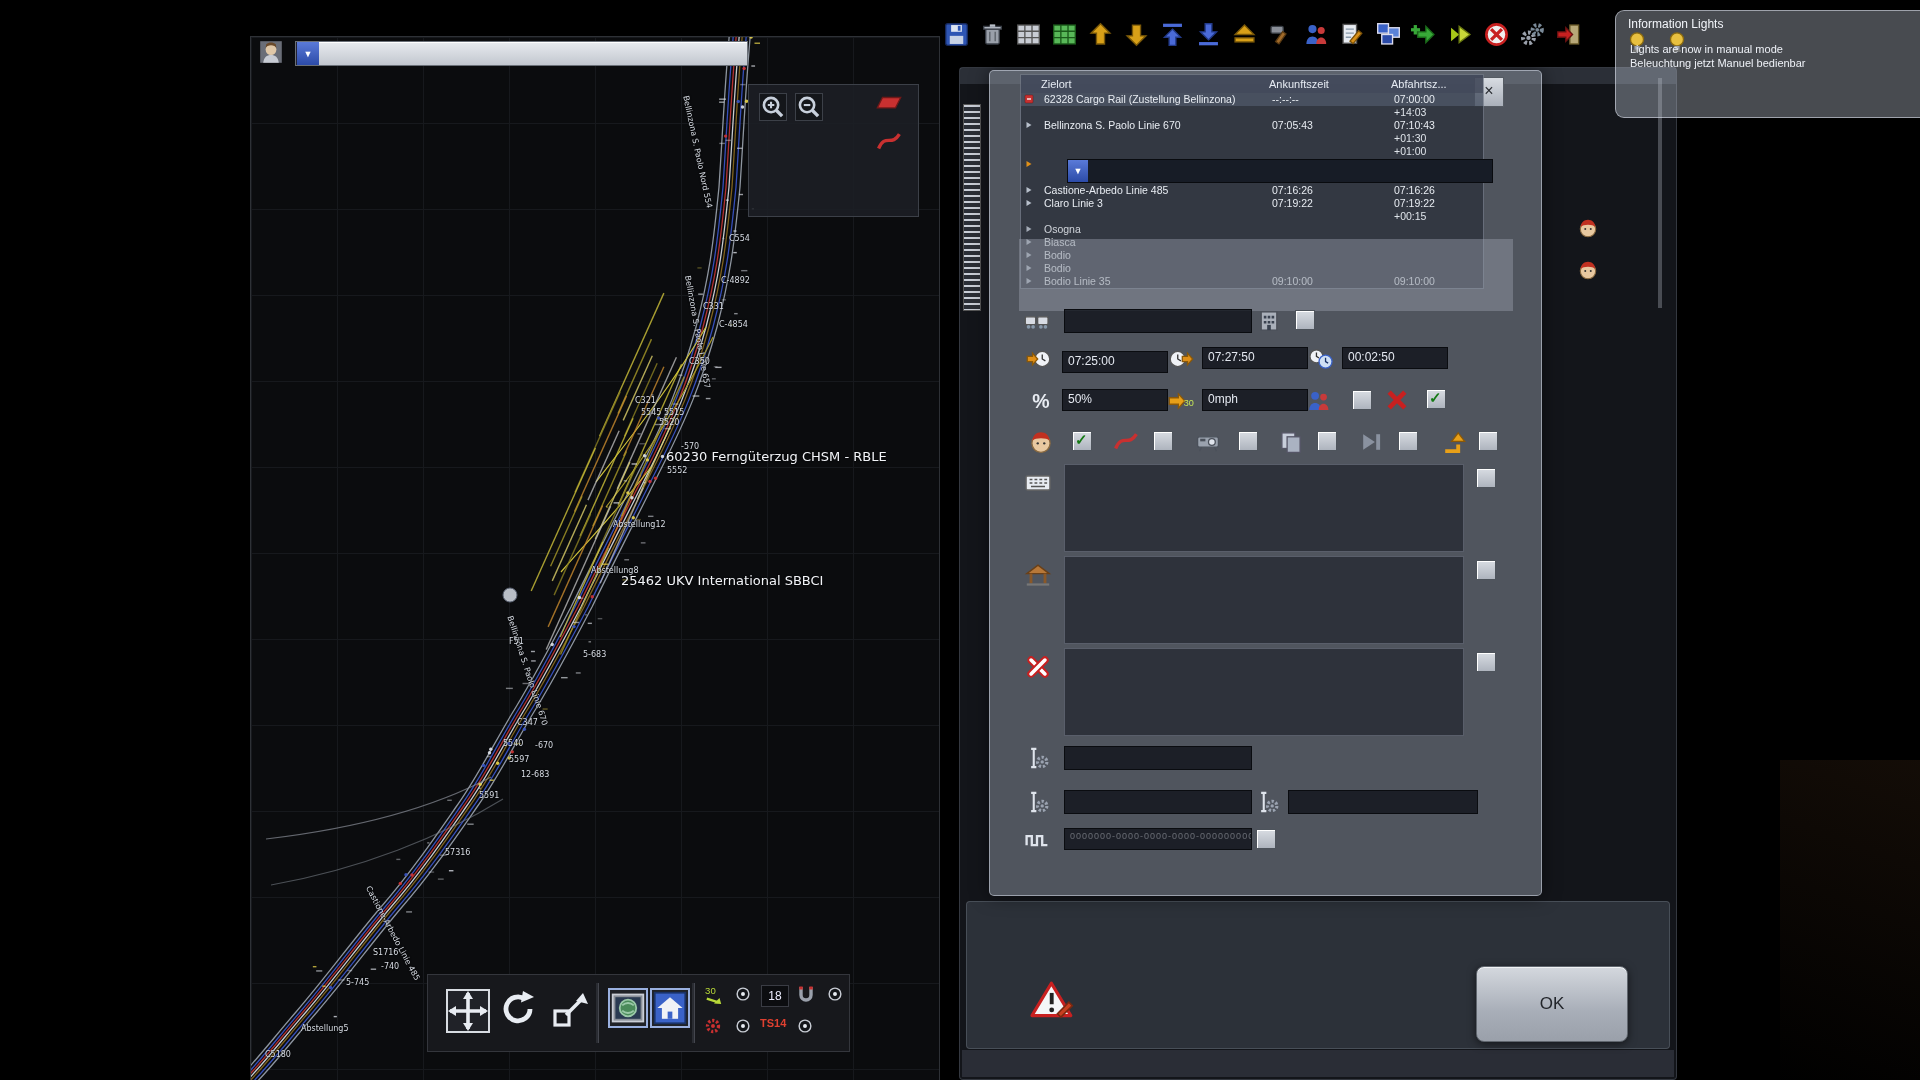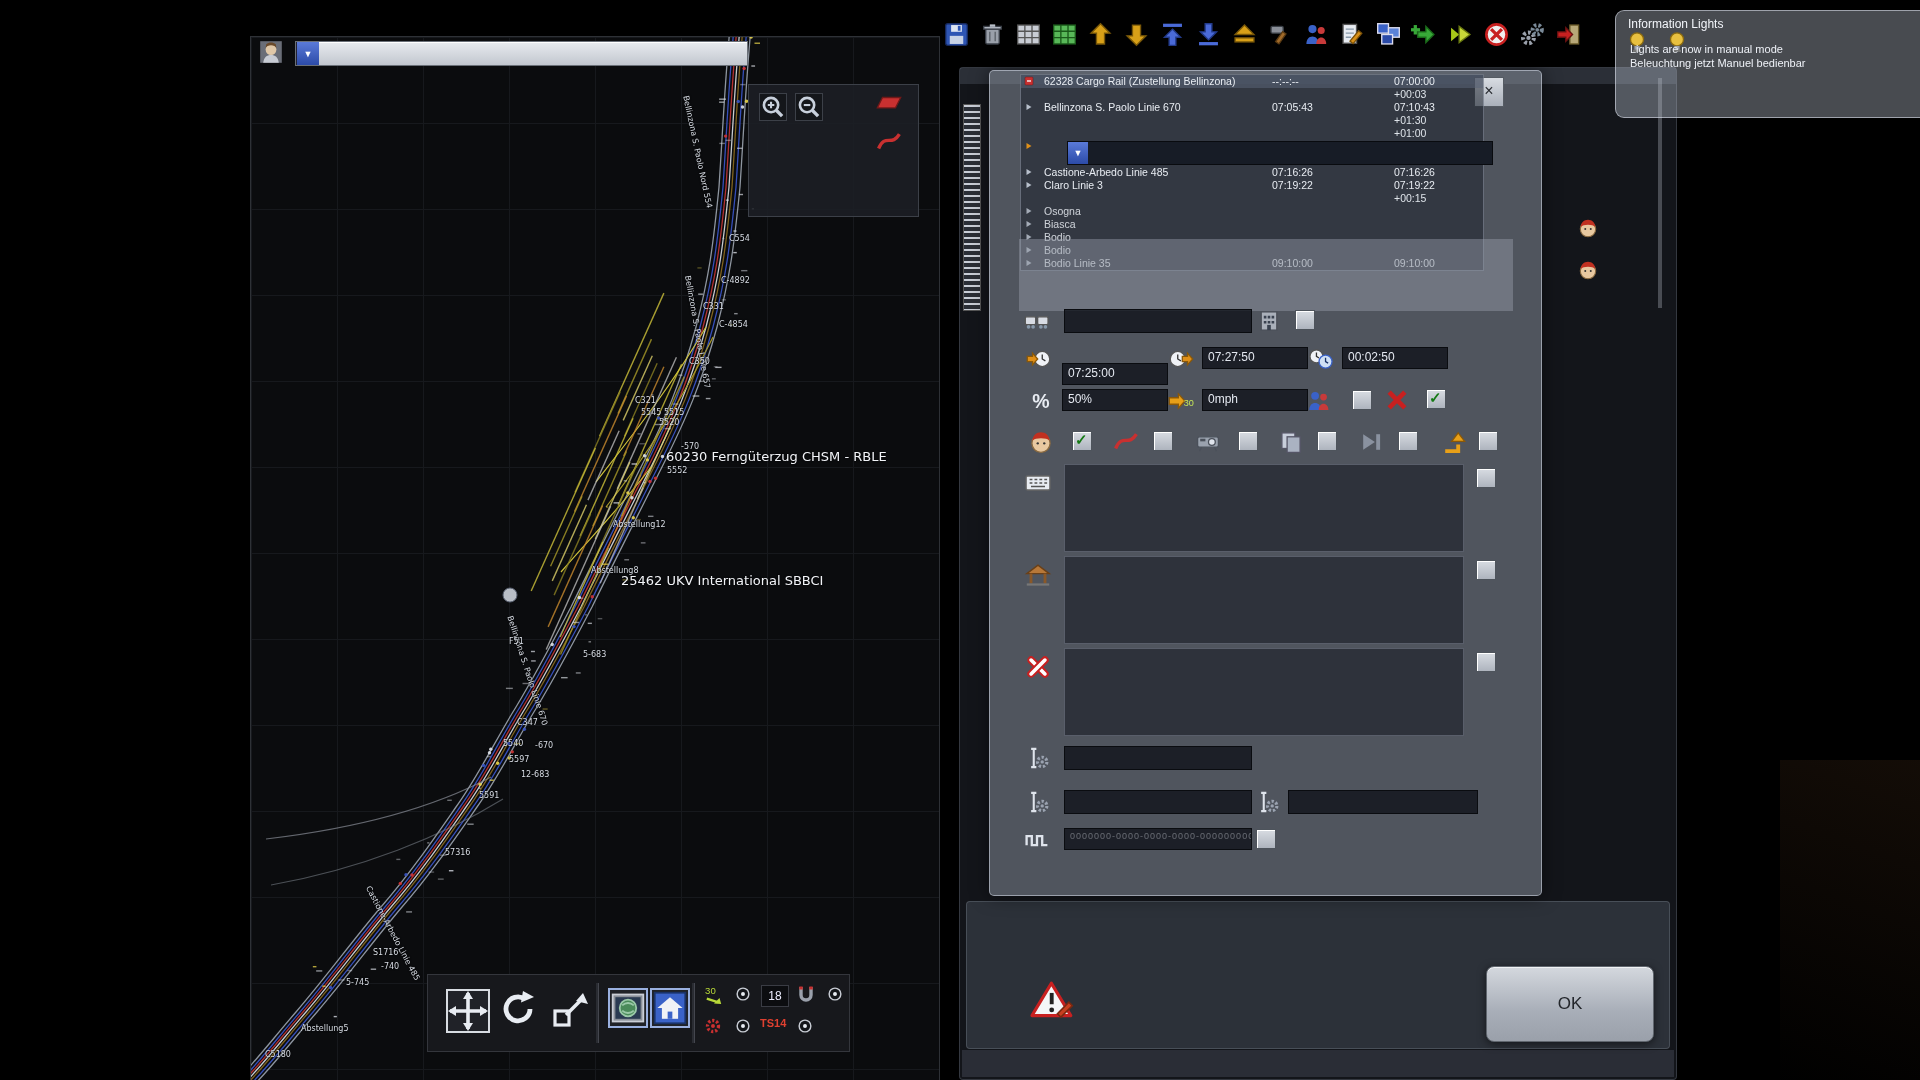--- a/index.html
+++ b/index.html
@@ -607,6 +607,12 @@
   <div id="dlg-close">×</div>
 
   <div id="sched">
+    <div class="thead">
+      <span class="hic"></span>
+      <span class="h1">Zielort</span>
+      <span class="h2">Ankunftszeit</span>
+      <span class="h3">Abfahrtsz...</span>
+    </div>
     <div id="sched-rows">
         <div class="trow first">
           <span class="ric">

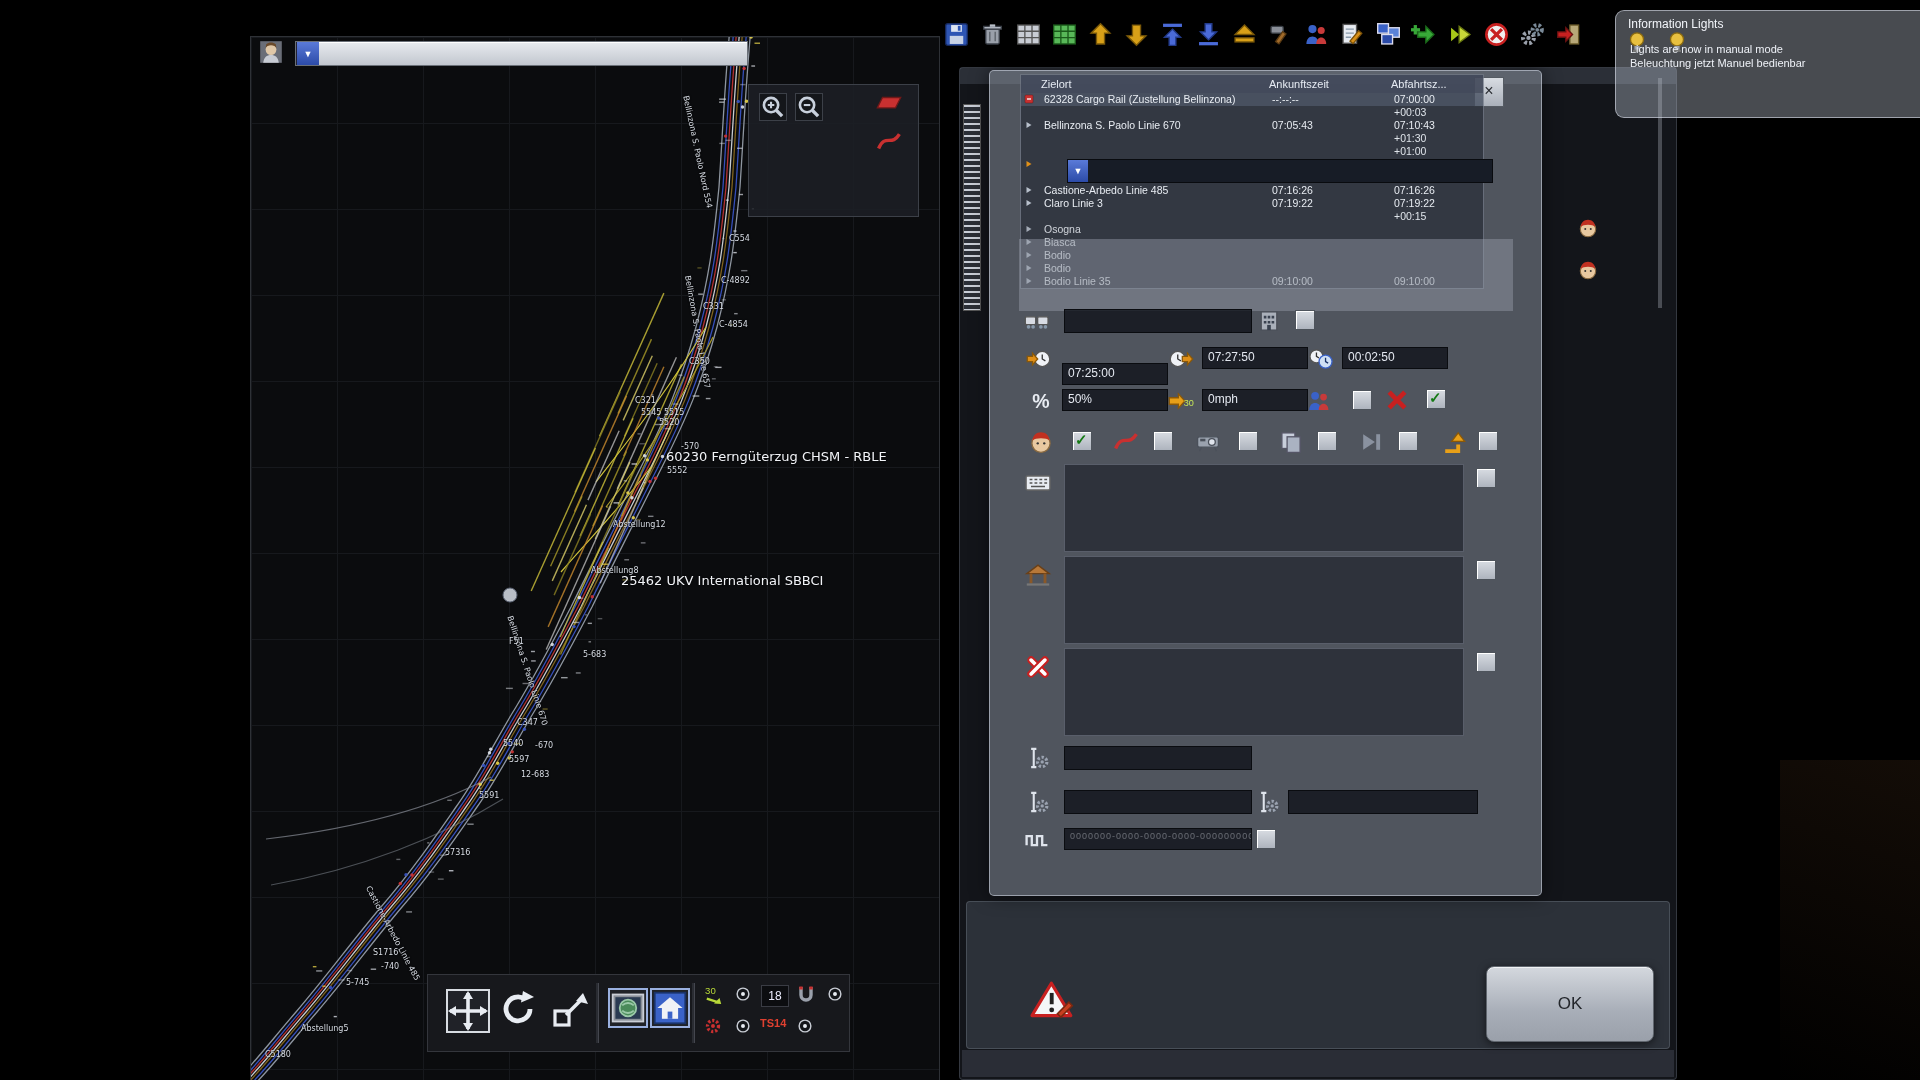--- a/index.html
+++ b/index.html
@@ -629,7 +629,7 @@
           <span class="ric"></span>
           <span class="c1"></span>
           <span class="c2"></span>
-          <span class="c3">+00:03</span>
+          <span class="c3">+14:03</span>
         </div>
         <div class="trow normal">
           <span class="ric">

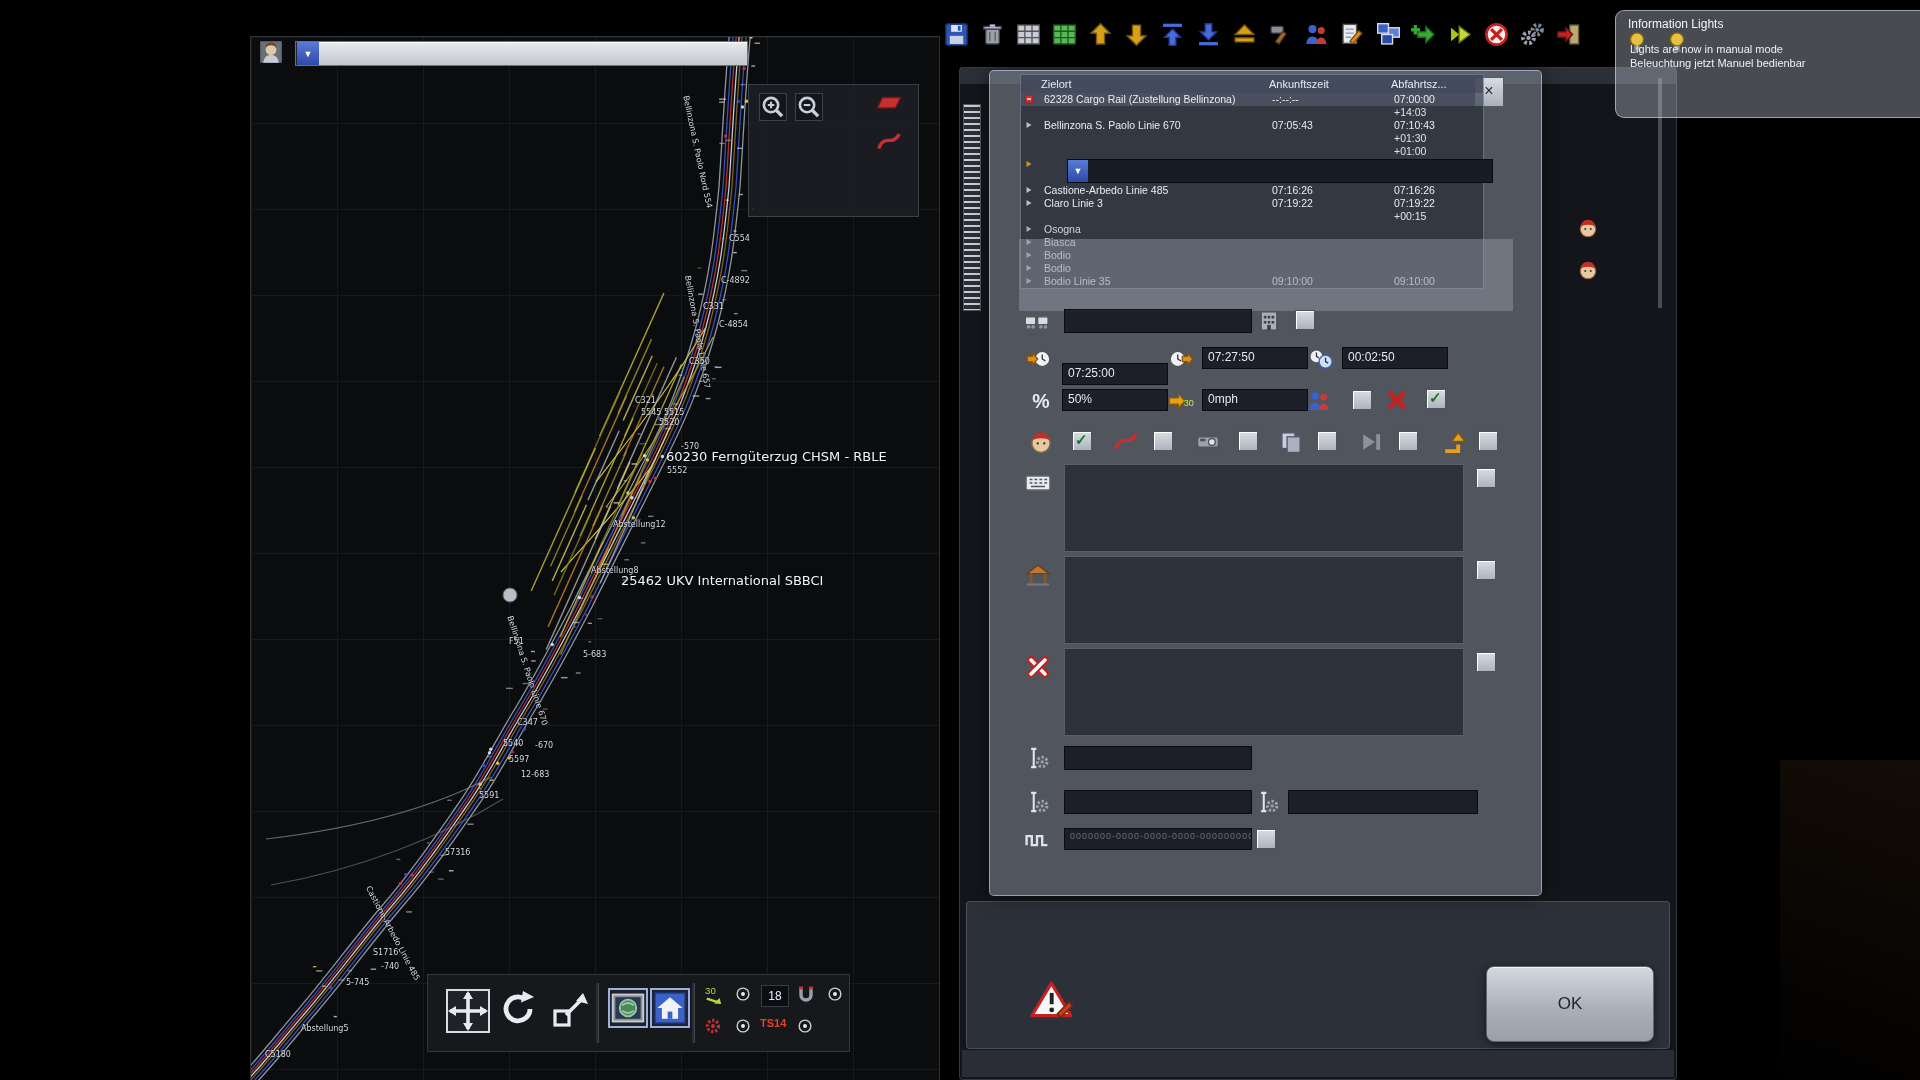--- a/index.html
+++ b/index.html
@@ -770,7 +770,7 @@
         <polygon points="1,8 5,8 5,5.5 9,10 5,14.5 5,12 1,12" fill="#e09018" stroke="#8a5808"></polygon>
       </svg>
     </div>
-  <div class="fld" style="left:72px;top:292px;width:94px;height:16px">07:25:00</div>
+  <div class="fld" style="left:72px;top:280px;width:94px;height:16px">07:25:00</div>
   <div class="dic" style="left:178px;top:275px">
       <svg viewBox="0 0 20 20" width="100%" height="100%">
         <circle cx="7.5" cy="10" r="5.8" fill="#f0f2f6" stroke="#555"></circle>

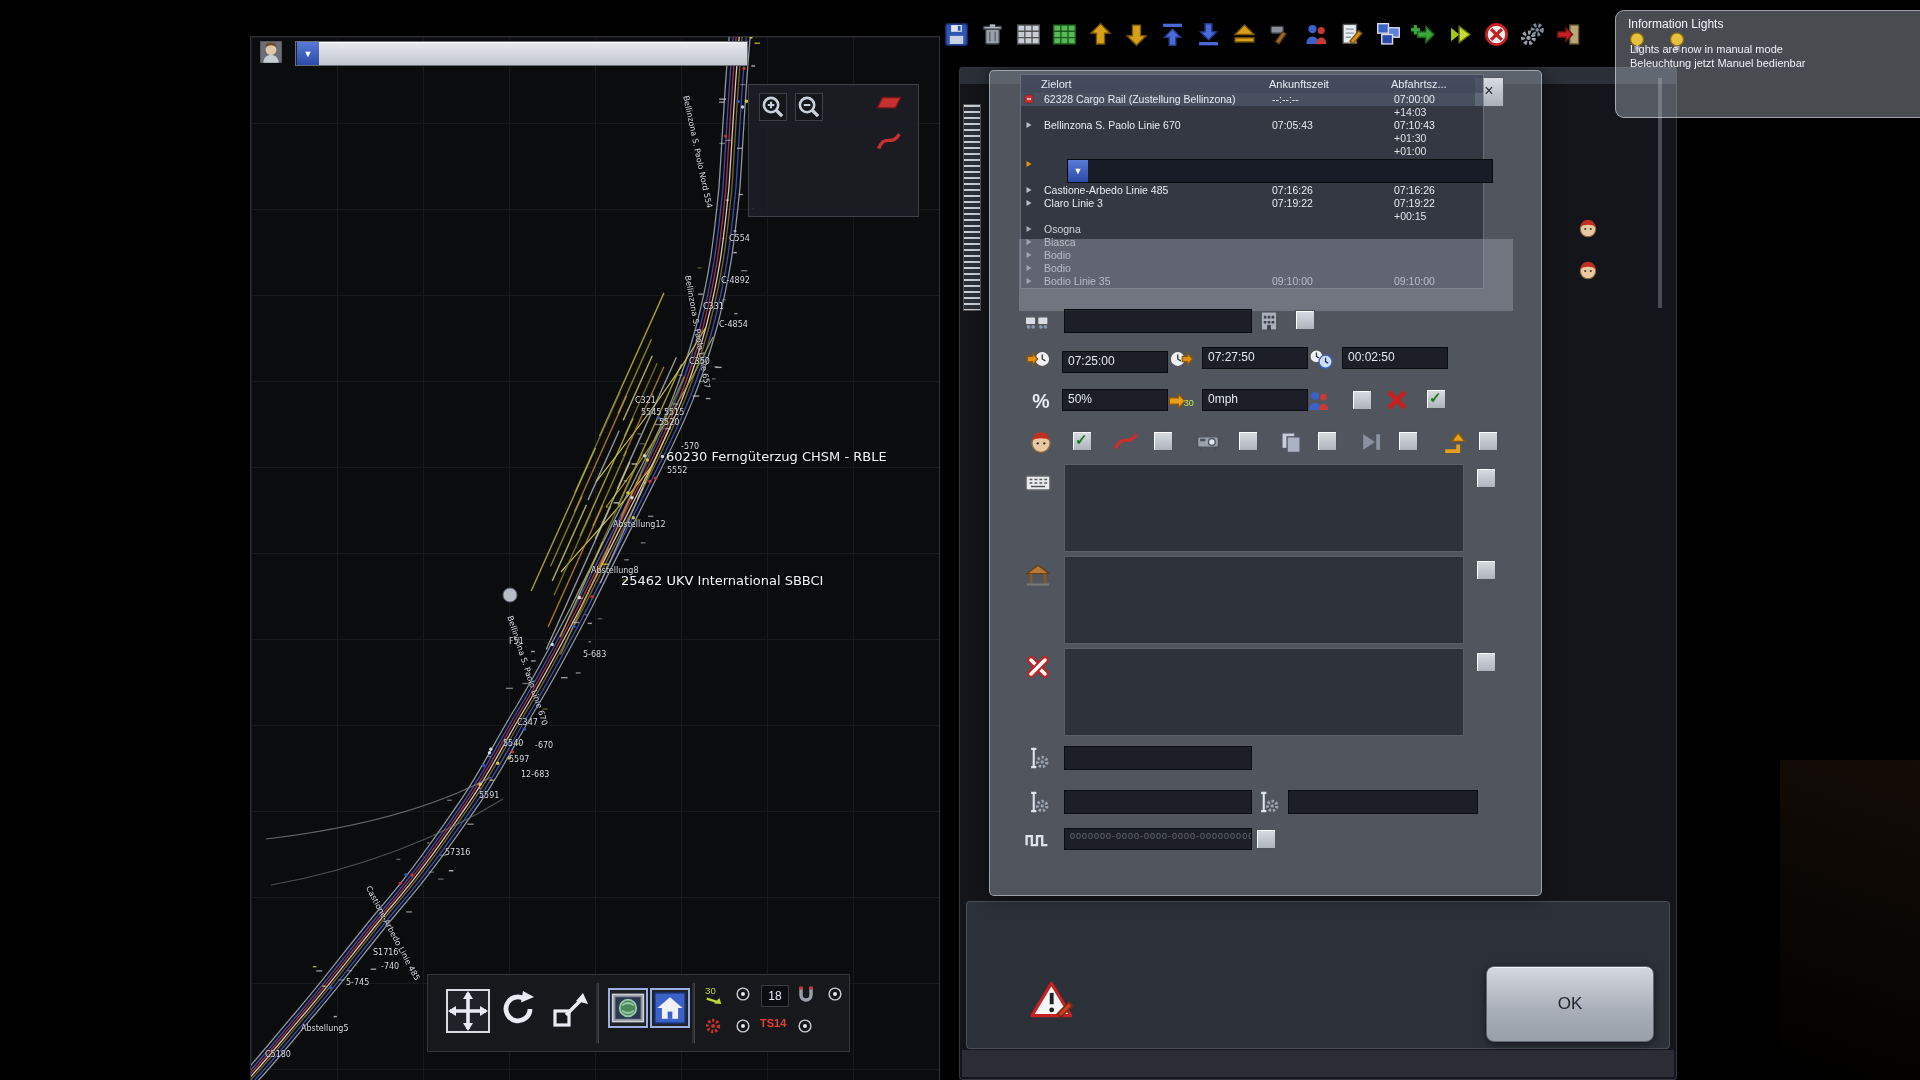--- a/index.html
+++ b/index.html
@@ -55,10 +55,10 @@
        background:rgba(88,95,108,.38);border:1px solid rgba(160,170,185,.25);border-radius:4px;}
   #bottom-strip{position:absolute;left:2px;top:982px;width:712px;height:27px;background:rgba(70,76,88,.45);}
   #warn{position:absolute;left:70px;top:912px;width:46px;height:42px;}
-  #ok-btn{position:absolute;left:516px;top:898px;width:168px;height:76px;border-radius:8px;
+  #ok-btn{position:absolute;left:516px;top:898px;width:152px;height:76px;border-radius:8px;
        background:linear-gradient(#d4d8de,#a8aeb8 60%,#9aa0aa);border:1px solid #60666e;
        box-shadow:inset 0 1px 0 #f0f2f5,0 2px 8px rgba(0,0,0,.55);
-       font-size:17px;color:#23262b;font-family:"Liberation Sans",sans-serif;cursor:pointer;margin-left:10px;}
+       font-size:17px;color:#23262b;font-family:"Liberation Sans",sans-serif;cursor:pointer;}
   
   #dialog{position:absolute;left:989px;top:70px;width:551px;height:824px;z-index:3;
        background:rgba(148,156,170,.48);border:1px solid rgba(215,222,235,.55);

